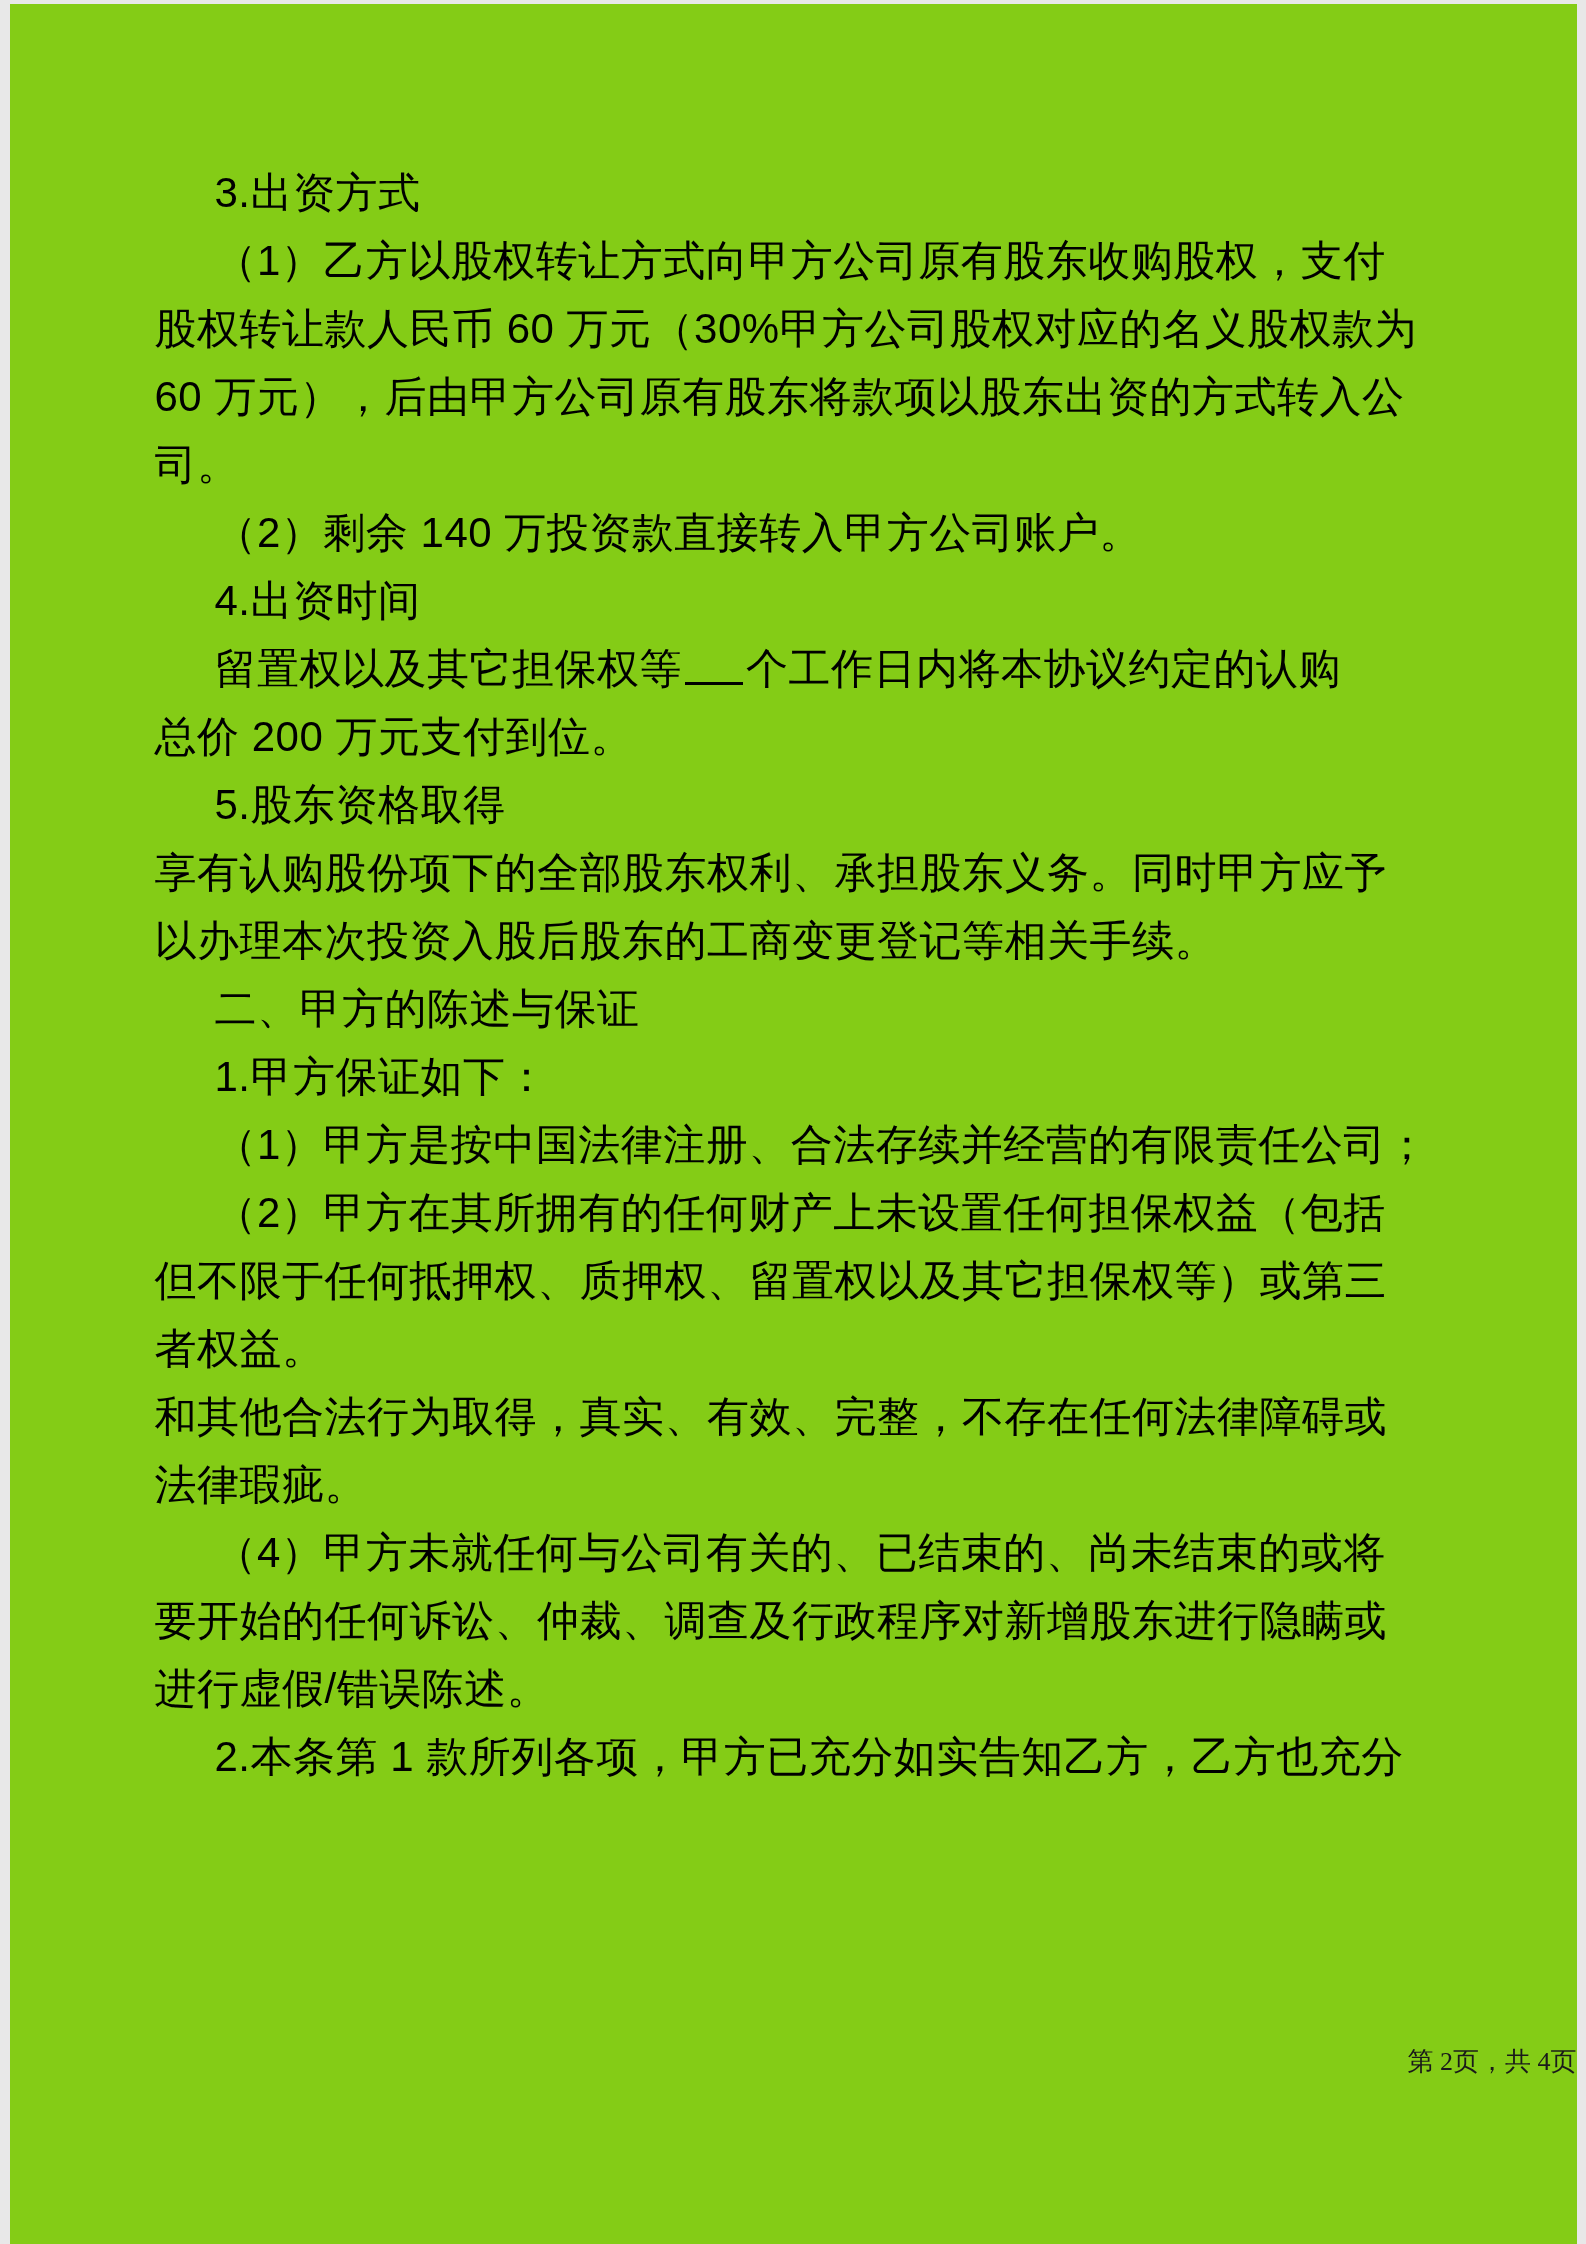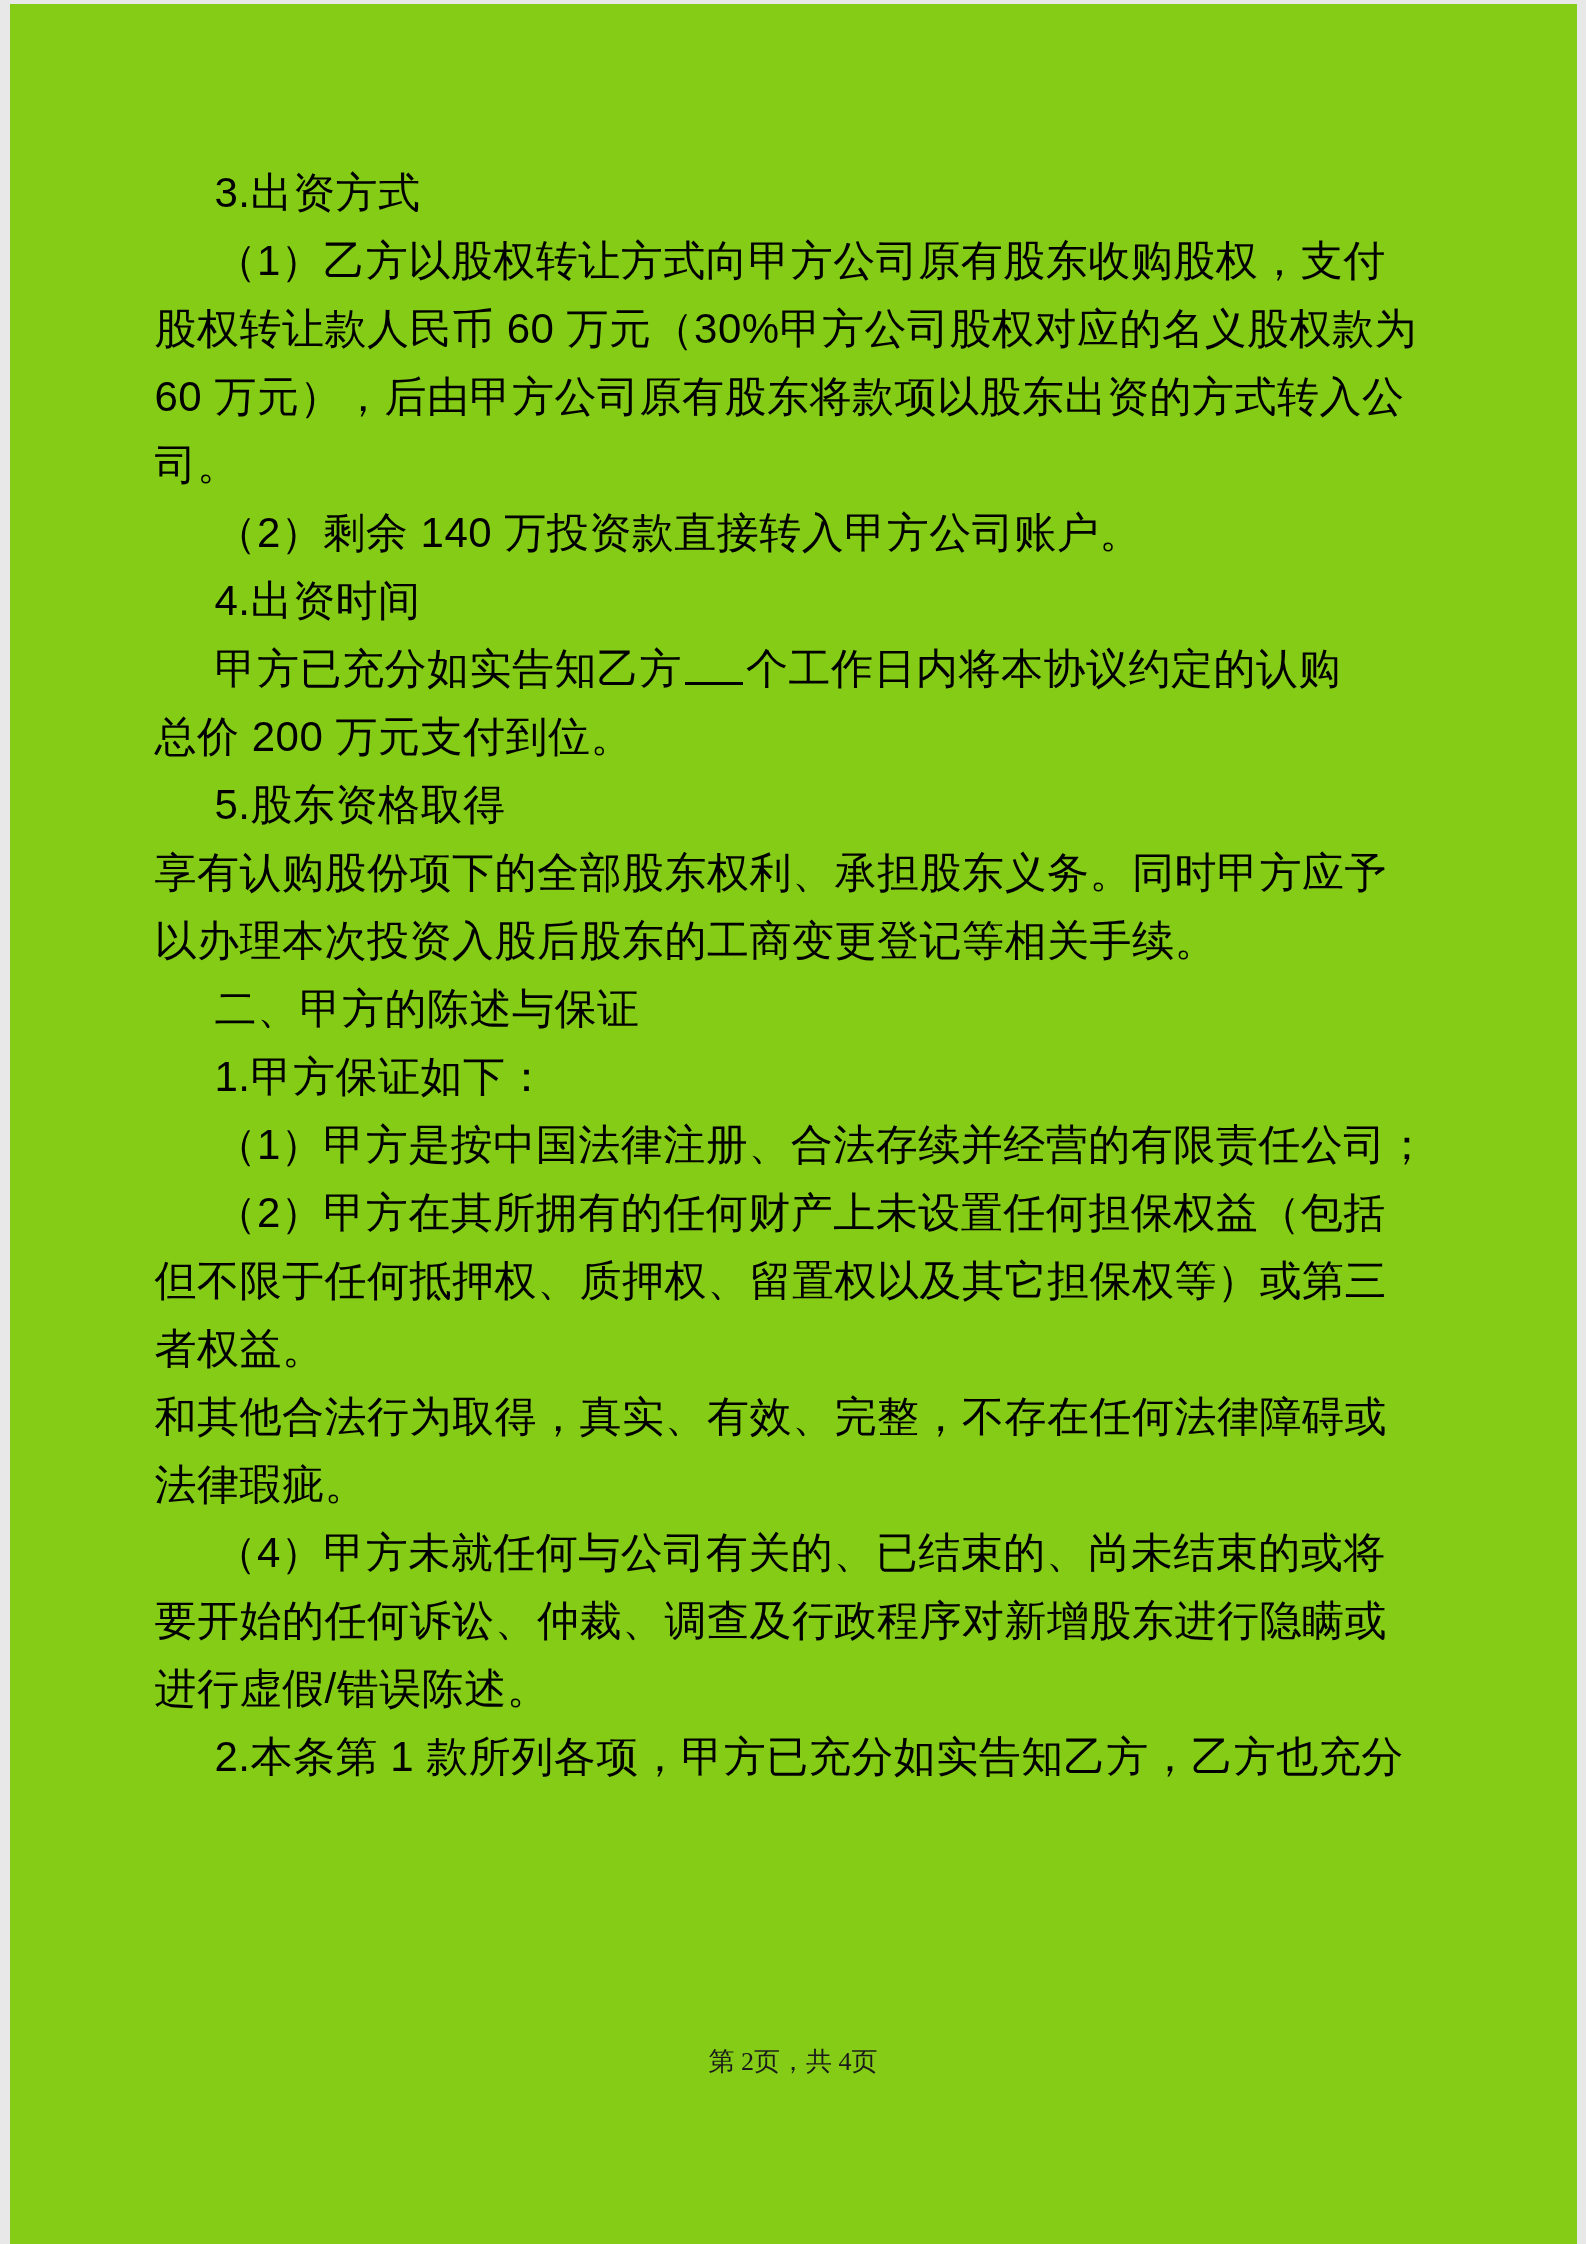--- a/index.html
+++ b/index.html
@@ -70,7 +70,7 @@
       <div class="line">司。</div>
       <div class="line indent">（2）剩余 140 万投资款直接转入甲方公司账户。</div>
       <div class="line indent">4.出资时间</div>
-      <div class="line indent"><span>甲方已充分如实告知乙方</span><span class="blank-underline"></span><span>个工作日内将本协议约定的认购</span></div>
+      <div class="line indent"><span>留置权以及其它担保权等</span><span class="blank-underline"></span><span>个工作日内将本协议约定的认购</span></div>
       <div class="line">总价 200 万元支付到位。</div>
       <div class="line indent">5.股东资格取得</div>
       <div class="line">享有认购股份项下的全部股东权利、承担股东义务。同时甲方应予</div>

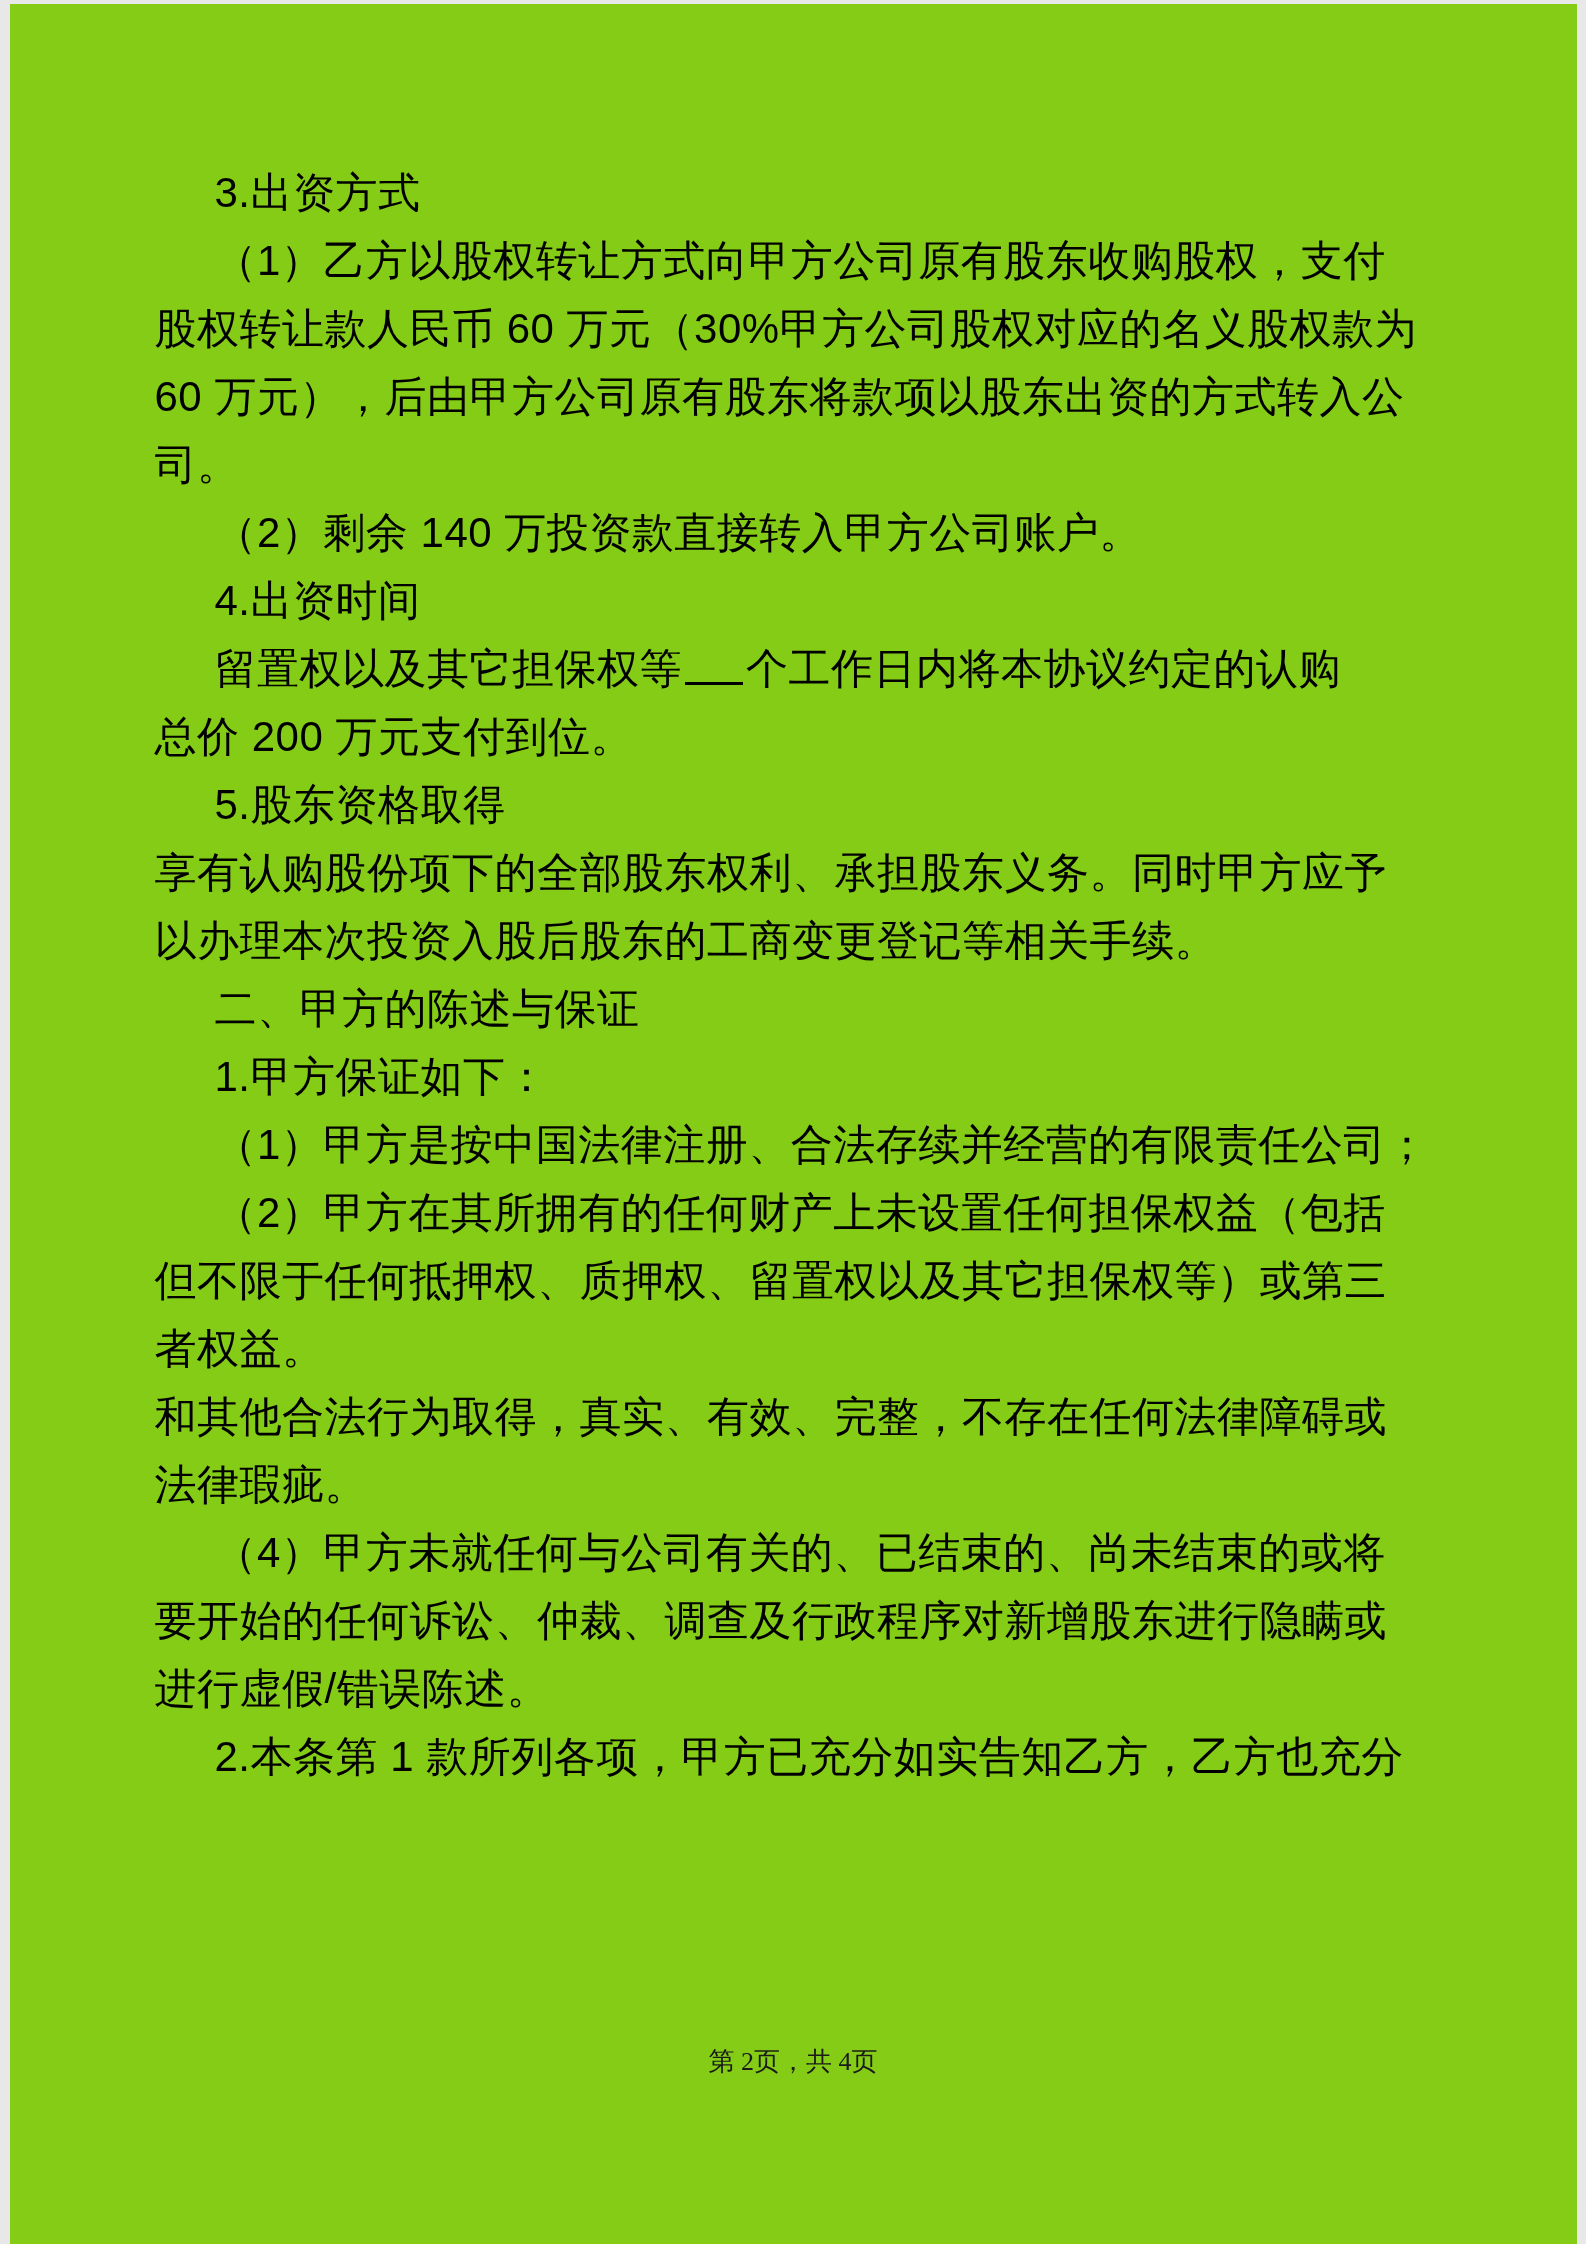--- a/index.html
+++ b/index.html
@@ -51,7 +51,7 @@
     left: 0;
     right: 0;
     top: 2038px;
-    text-align: center;
+    text-align: right;
     font-family: "Liberation Serif", "DejaVu Serif", serif;
     font-size: 26px;
     line-height: 40px;

